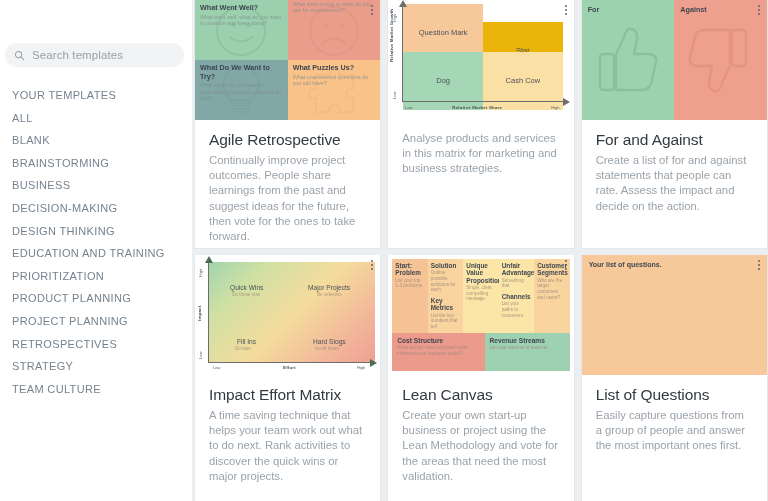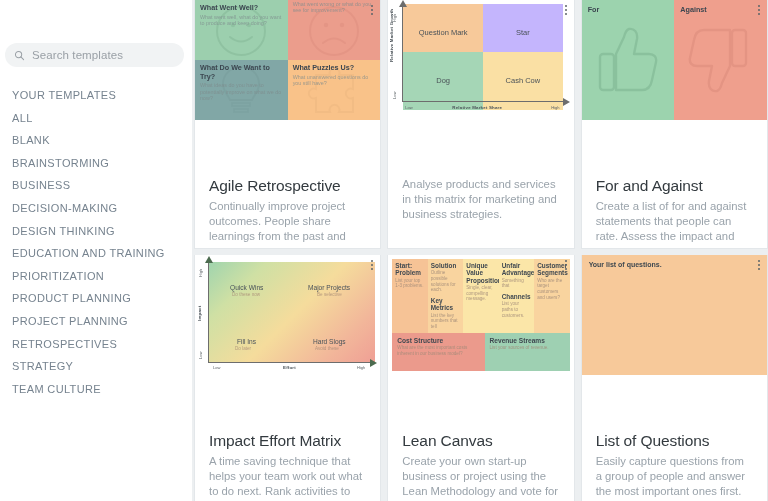--- a/index.html
+++ b/index.html
@@ -264,7 +264,7 @@
         <div class="thumb">
           <div class="bcg">
             <div class="cell" style="left:15px;top:4px;width:43%;height:48%;background:#f7c99a">Question Mark</div>
-            <div class="cell" style="left:calc(15px + 43%);top:4px;width:43%;height:48%;background:#c4b5fd">Star</div>
+            <div class="cell" style="left:calc(15px + 43%);top:22px;width:43%;height:48%;background:#eab308">Star</div>
             <div class="cell" style="left:15px;top:52px;width:43%;height:48%;background:#a5d6b6">Dog</div>
             <div class="cell" style="left:calc(15px + 43%);top:52px;width:43%;height:48%;background:#fae0a4">Cash Cow</div>
 

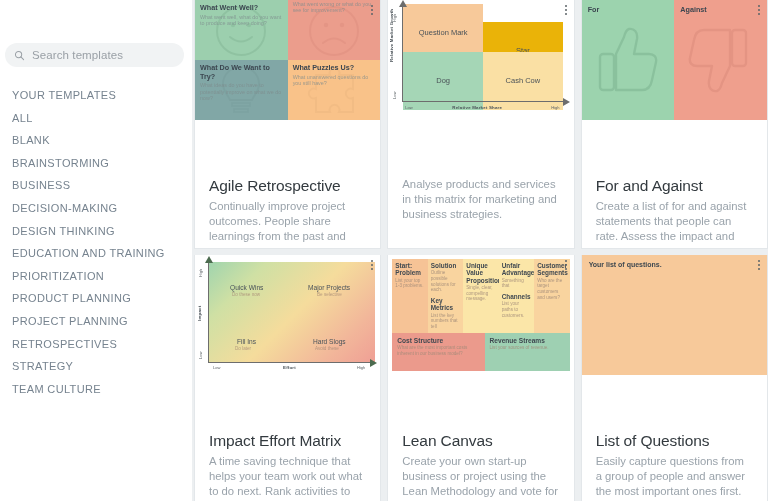--- a/index.html
+++ b/index.html
@@ -91,7 +91,7 @@
     overflow: hidden;
     flex: 0 0 120px;
   }
-  .card-body { padding: 11px 14px 0 14px; margin-top: 46px; }
+  .card-body { padding: 11px 14px 0 14px; }
   .card-title {
     font-size: 15.5px;
     color: #333a3f;

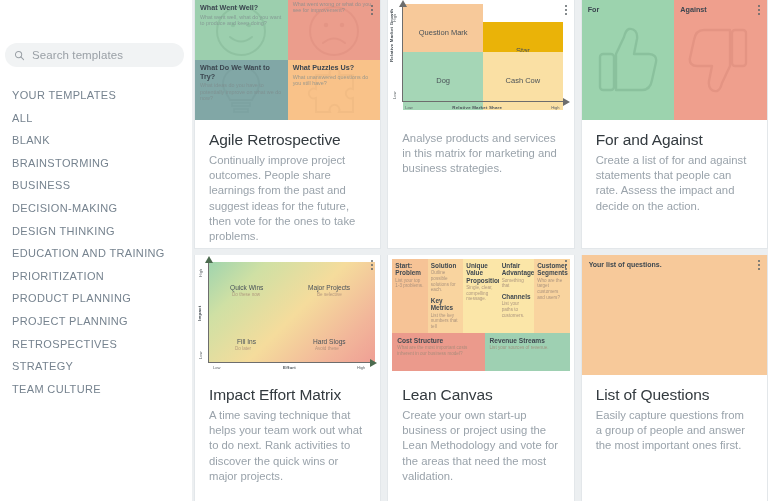--- a/index.html
+++ b/index.html
@@ -256,7 +256,7 @@
         </div>
         <div class="card-body">
           <div class="card-title">Agile Retrospective</div>
-          <div class="card-desc">Continually improve project outcomes. People share learnings from the past and suggest ideas for the future, then vote for the ones to take problems.</div>
+          <div class="card-desc">Continually improve project outcomes. People share learnings from the past and suggest ideas for the future, then vote for the ones to take forward.</div>
         </div>
       </div>
 

